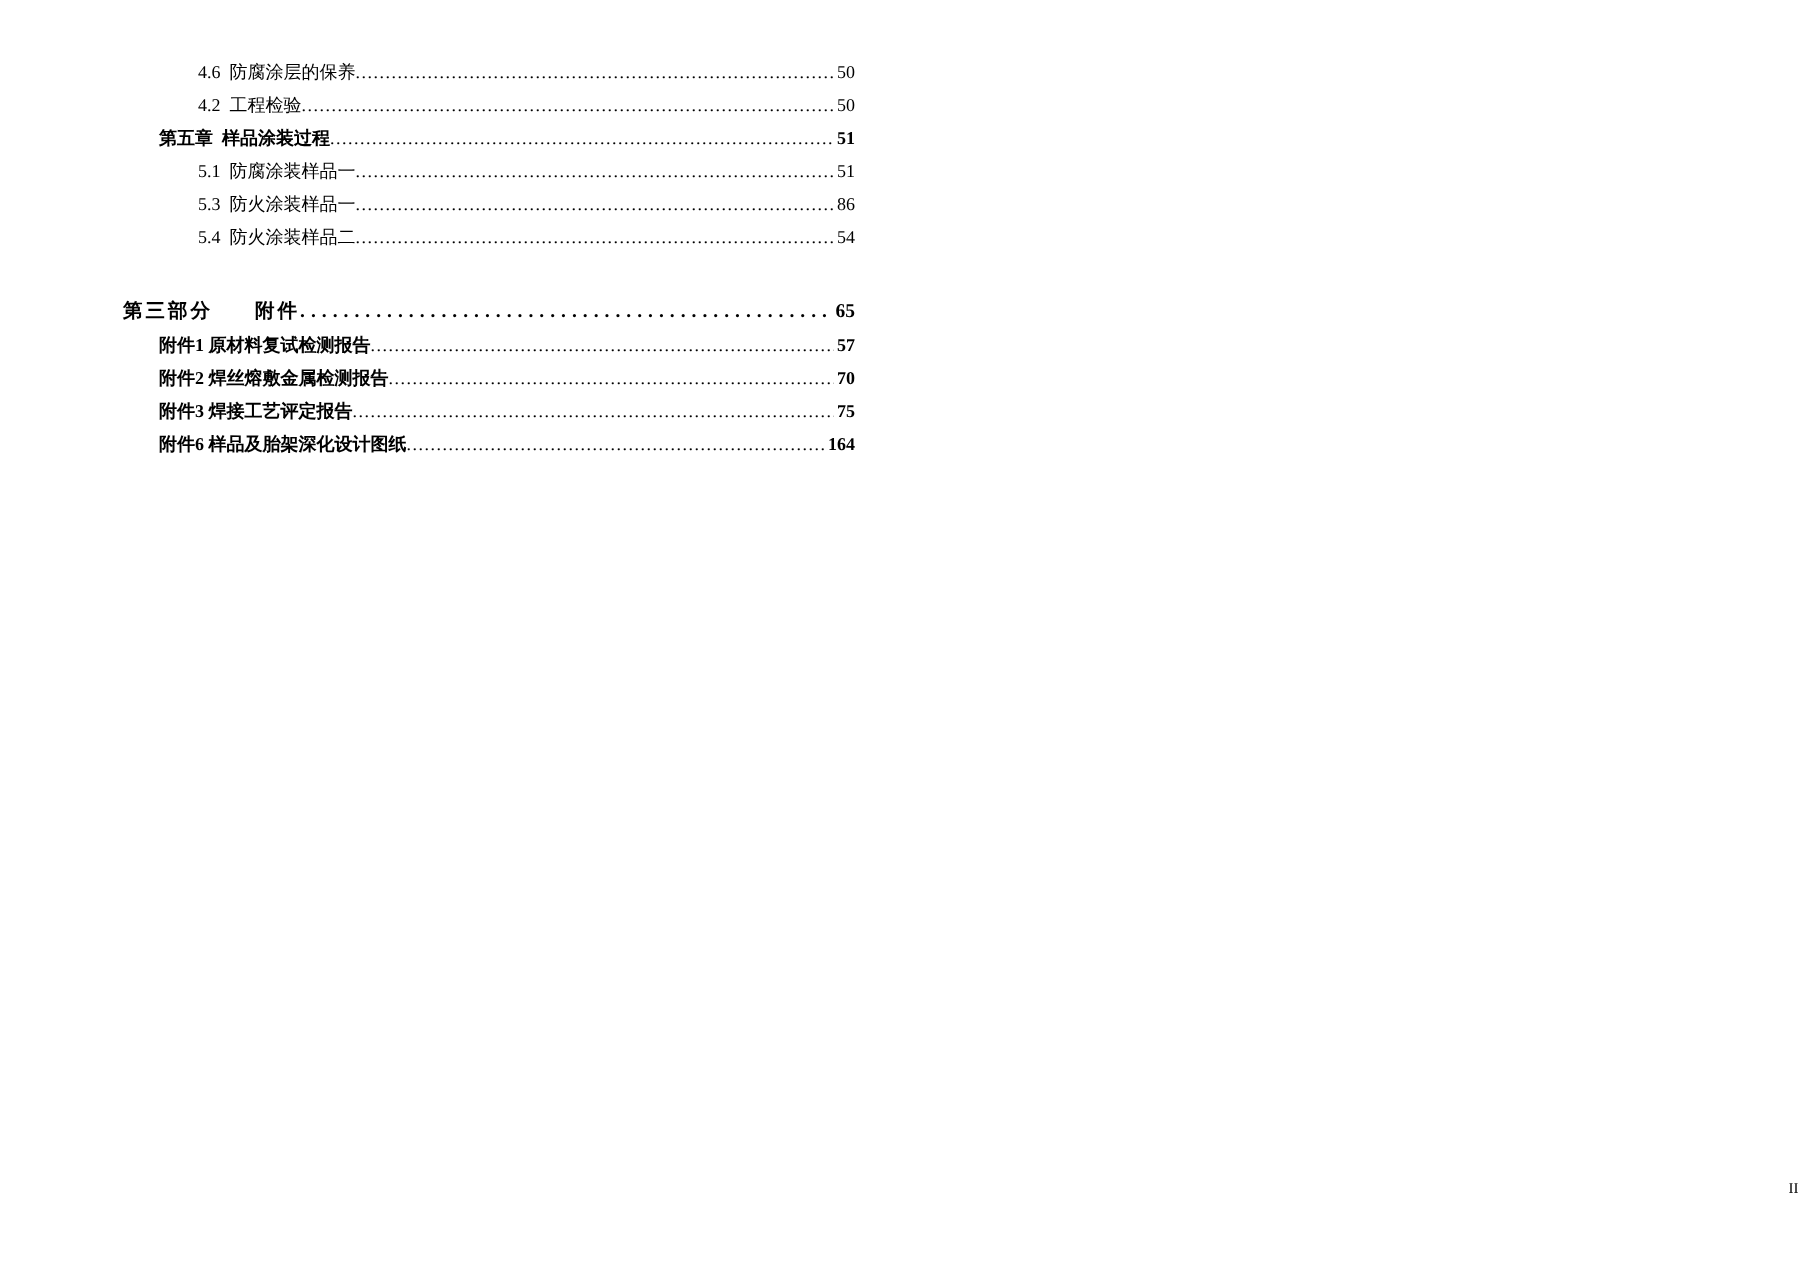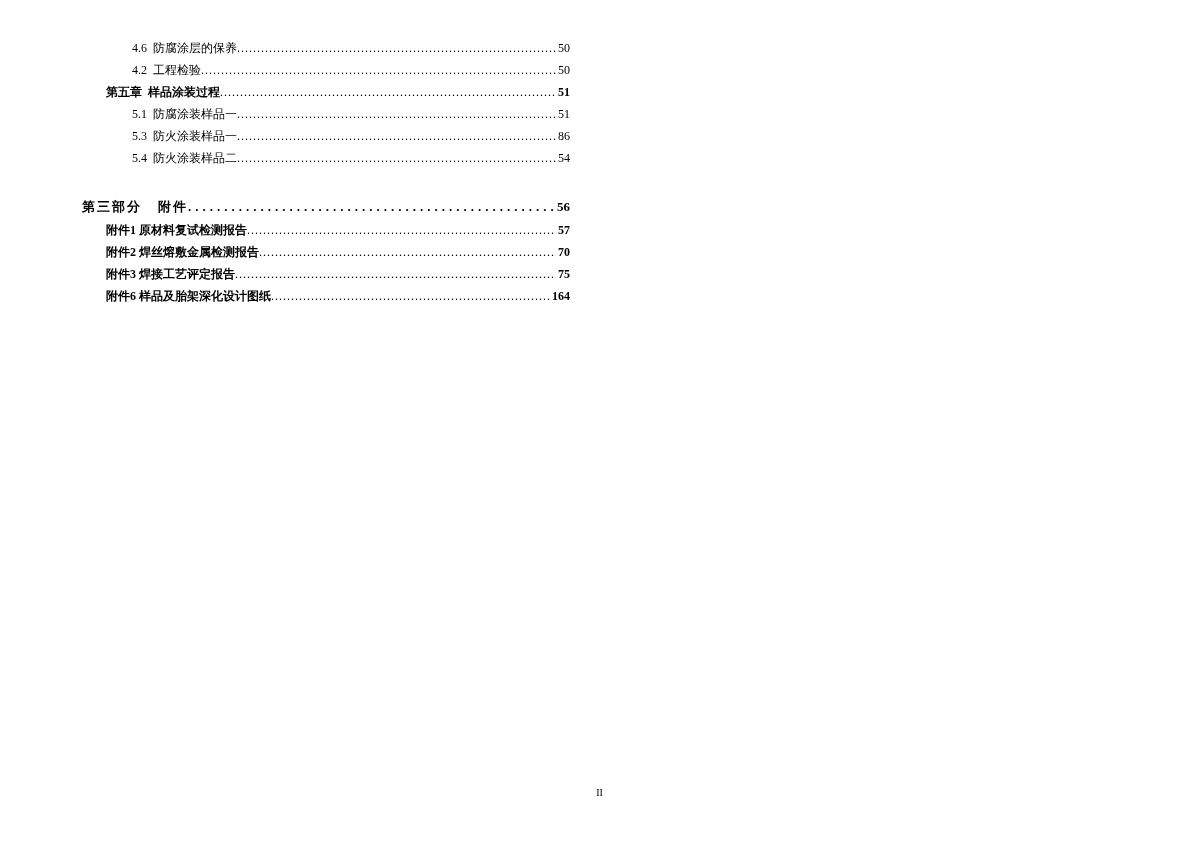--- a/index.html
+++ b/index.html
@@ -57,7 +57,7 @@
       font-weight: bold;
       font-size: 13px;
     }
-    .part-heading .part-label { letter-spacing: 2px; padding-right: 16px; text-align: center; }
+    .part-heading .part-label { letter-spacing: 2px; padding-right: 28px; text-align: center; }
     .part-heading .part-title { letter-spacing: 2px; }
     .footer {
       position: absolute;

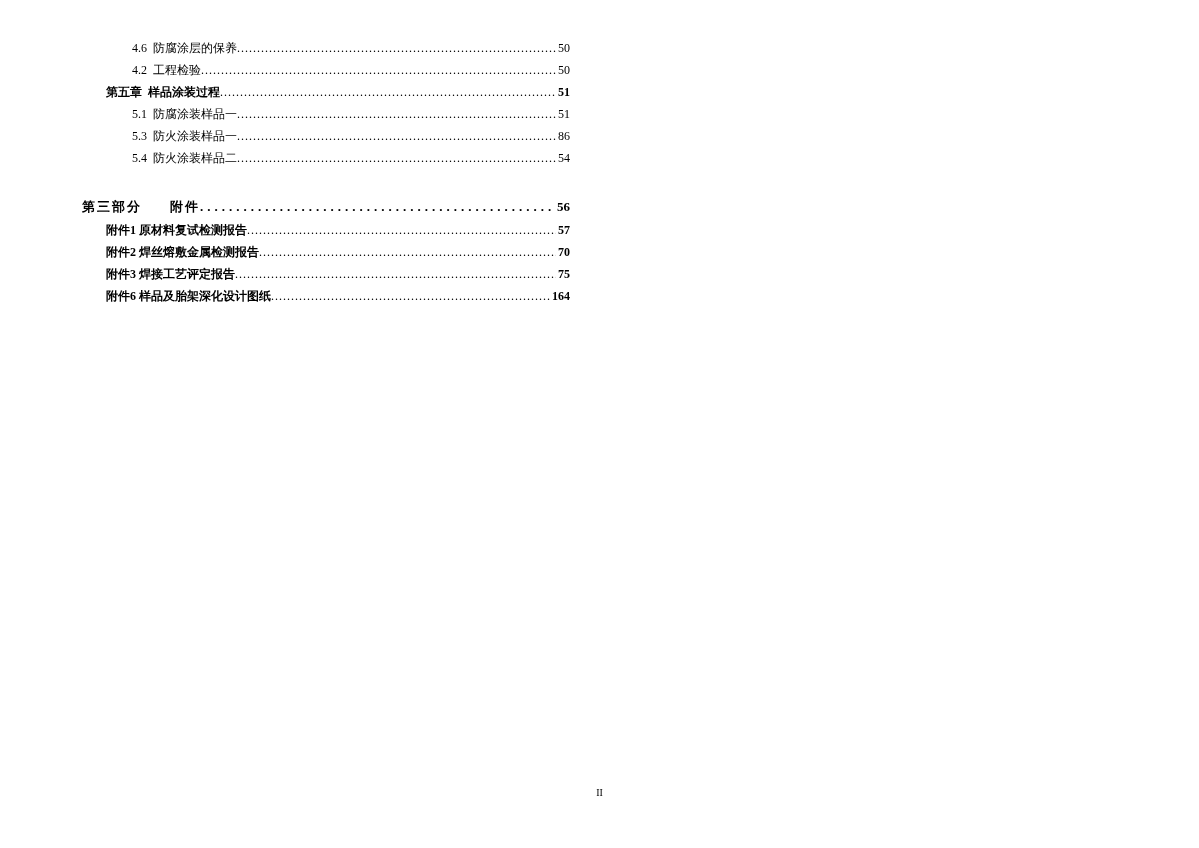--- a/index.html
+++ b/index.html
@@ -113,7 +113,7 @@
     <span class="part-label">第三部分</span>
     <span class="part-title">附件</span>
     <span class="leader-wide"></span>
-    <span class="page-num">56</span>
+    <span class="page-num">65</span>
   </div>
 
   <div>

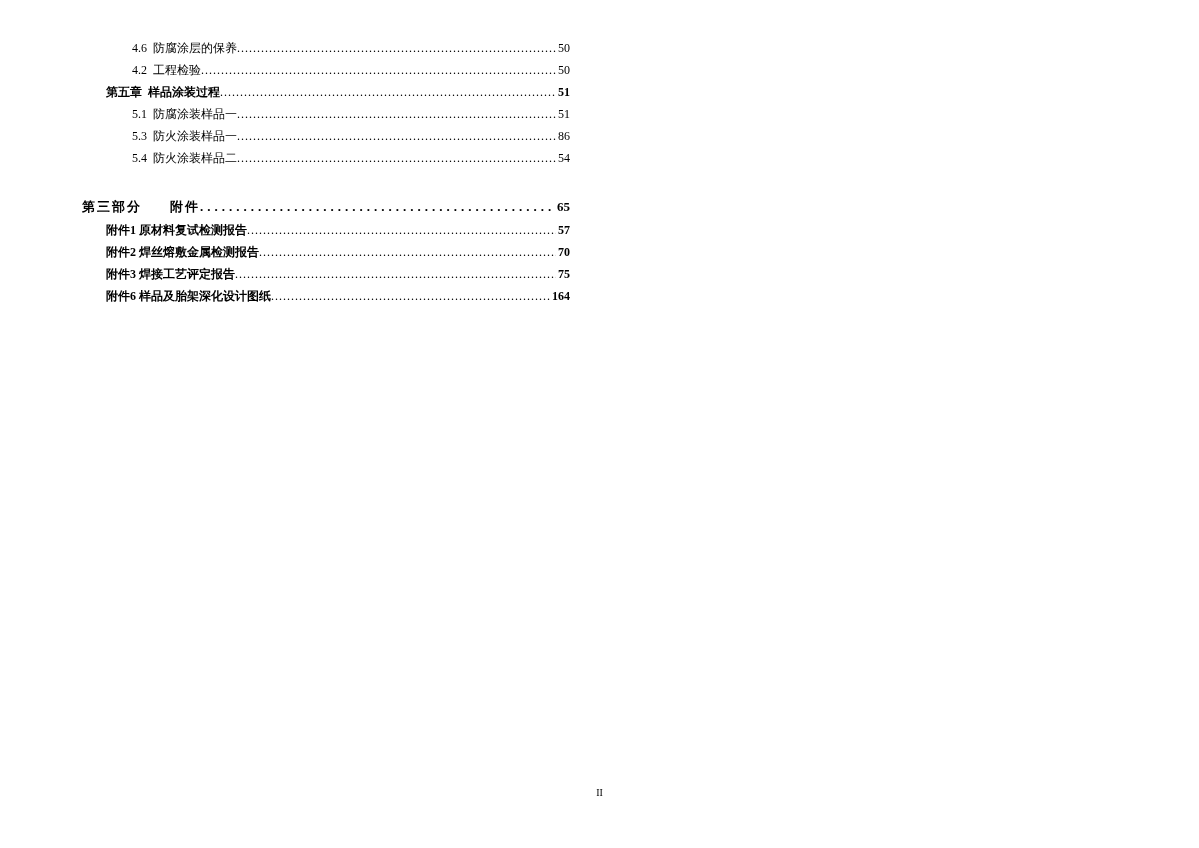--- a/index.html
+++ b/index.html
@@ -64,7 +64,7 @@
       bottom: 50px;
       left: 0;
       width: 1199px;
-      text-align: center;
+      text-align: right;
       font-size: 10px;
       color: #000;
     }

